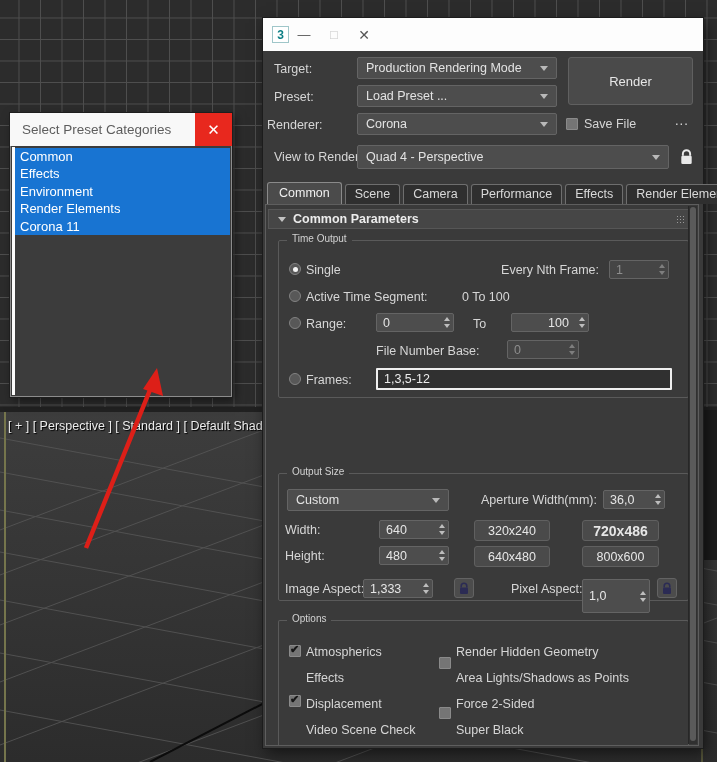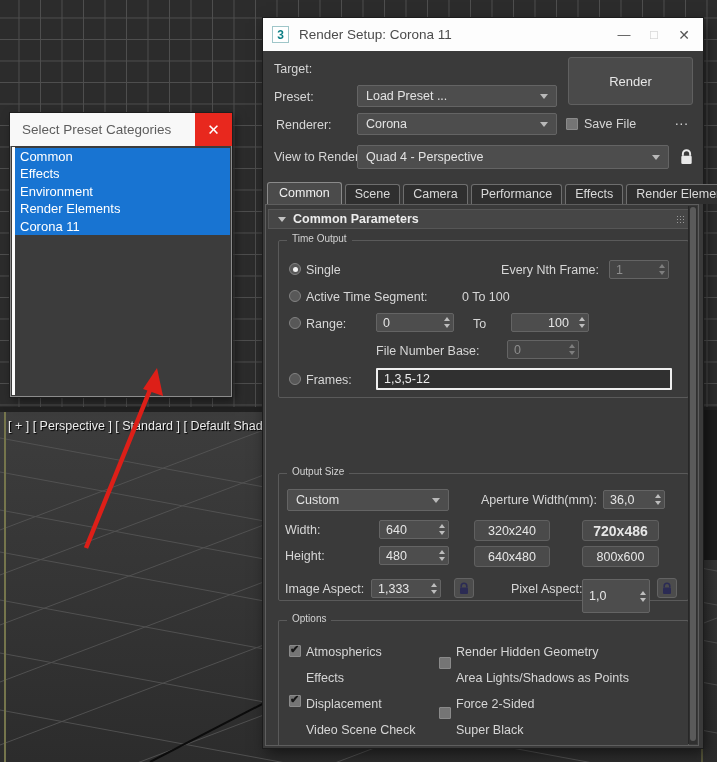--- a/index.html
+++ b/index.html
@@ -171,7 +171,6 @@
   <div class="dialog">
     <div class="titlebar">
       <div class="app-icon">3</div>
-      <div class="win-title">Render Setup: Corona 11</div>
       <div class="winbtn minimize">—</div>
       <div class="winbtn maximize">□</div>
       <div class="winbtn close">✕</div>

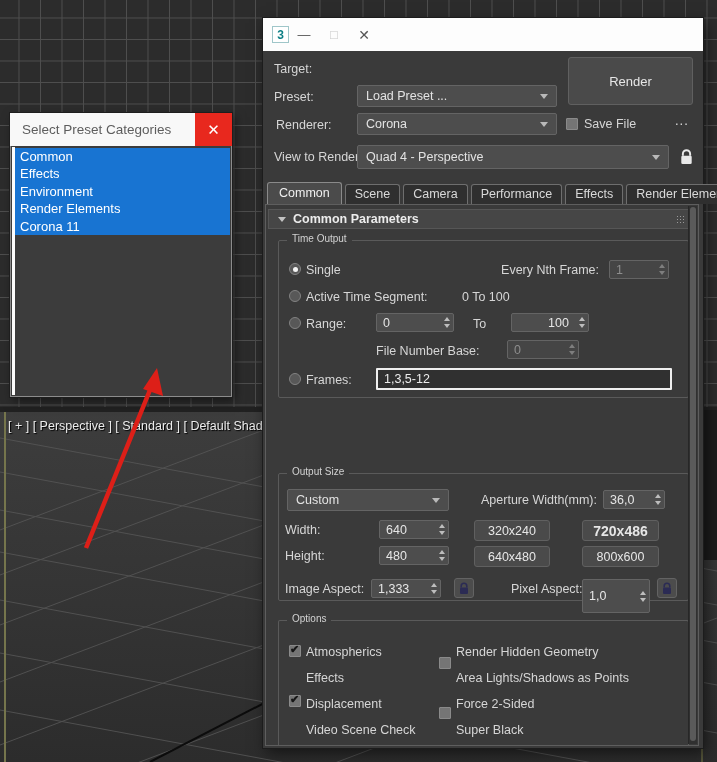--- a/index.html
+++ b/index.html
@@ -179,6 +179,10 @@
     <div class="dialog-body">
 
       <div class="abs flabel" style="left:11px;top:11px;">Target:</div>
+      <div class="abs dd" style="left:94px;top:6px;width:200px;height:22px;">
+        <span class="dd-value">Production Rendering Mode</span>
+        <span class="caret"></span>
+      </div>
       <div class="abs big-btn" style="left:305px;top:6px;width:125px;height:48px;">Render</div>
 
       <div class="abs flabel" style="left:11px;top:39px;">Preset:</div>

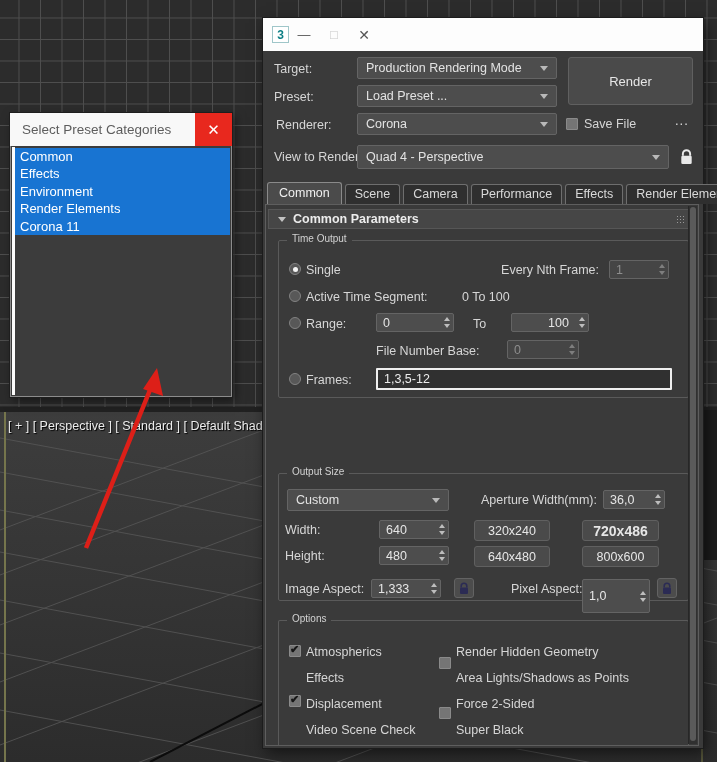--- a/index.html
+++ b/index.html
@@ -191,7 +191,7 @@
         <span class="caret"></span>
       </div>
 
-      <div class="abs flabel" style="left:13px;top:67px;">Renderer:</div>
+      <div class="abs flabel" style="left:4px;top:67px;">Renderer:</div>
       <div class="abs dd" style="left:94px;top:62px;width:200px;height:22px;">
         <span class="dd-value">Corona</span>
         <span class="caret"></span>

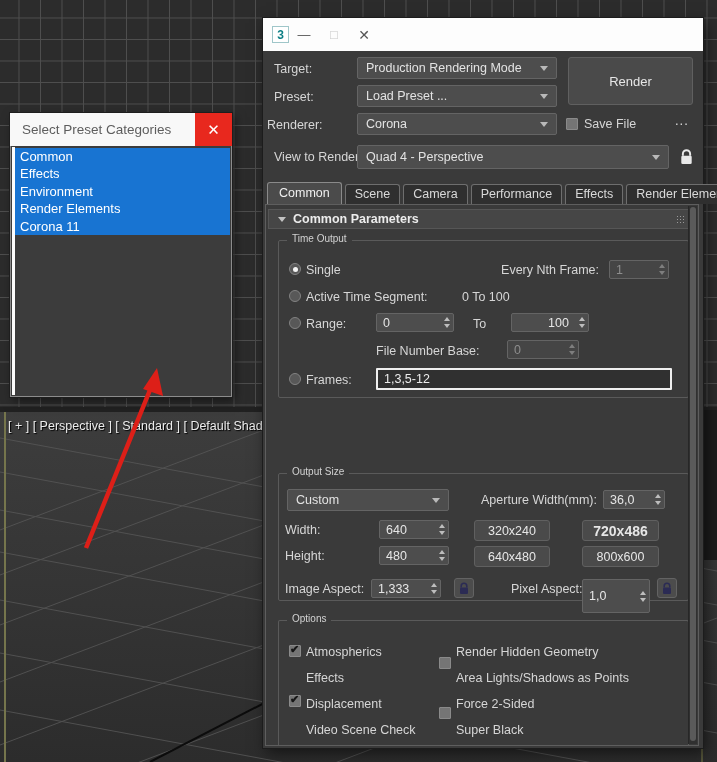--- a/index.html
+++ b/index.html
@@ -320,7 +320,7 @@
           <div class="abs big-btn" style="left:303px;top:72px;width:77px;height:21px;font-size:12.5px;">800x600</div>
 
           <div class="abs flabel" style="left:6px;top:108px;">Image Aspect:</div>
-          <div class="abs spin" style="left:92px;top:105px;width:70px;height:19px;">
+          <div class="abs spin" style="left:84px;top:105px;width:70px;height:19px;">
             <span class="spin-val">1,333</span>
             <span class="spin-arrows">
                 <i class="up"></i>

